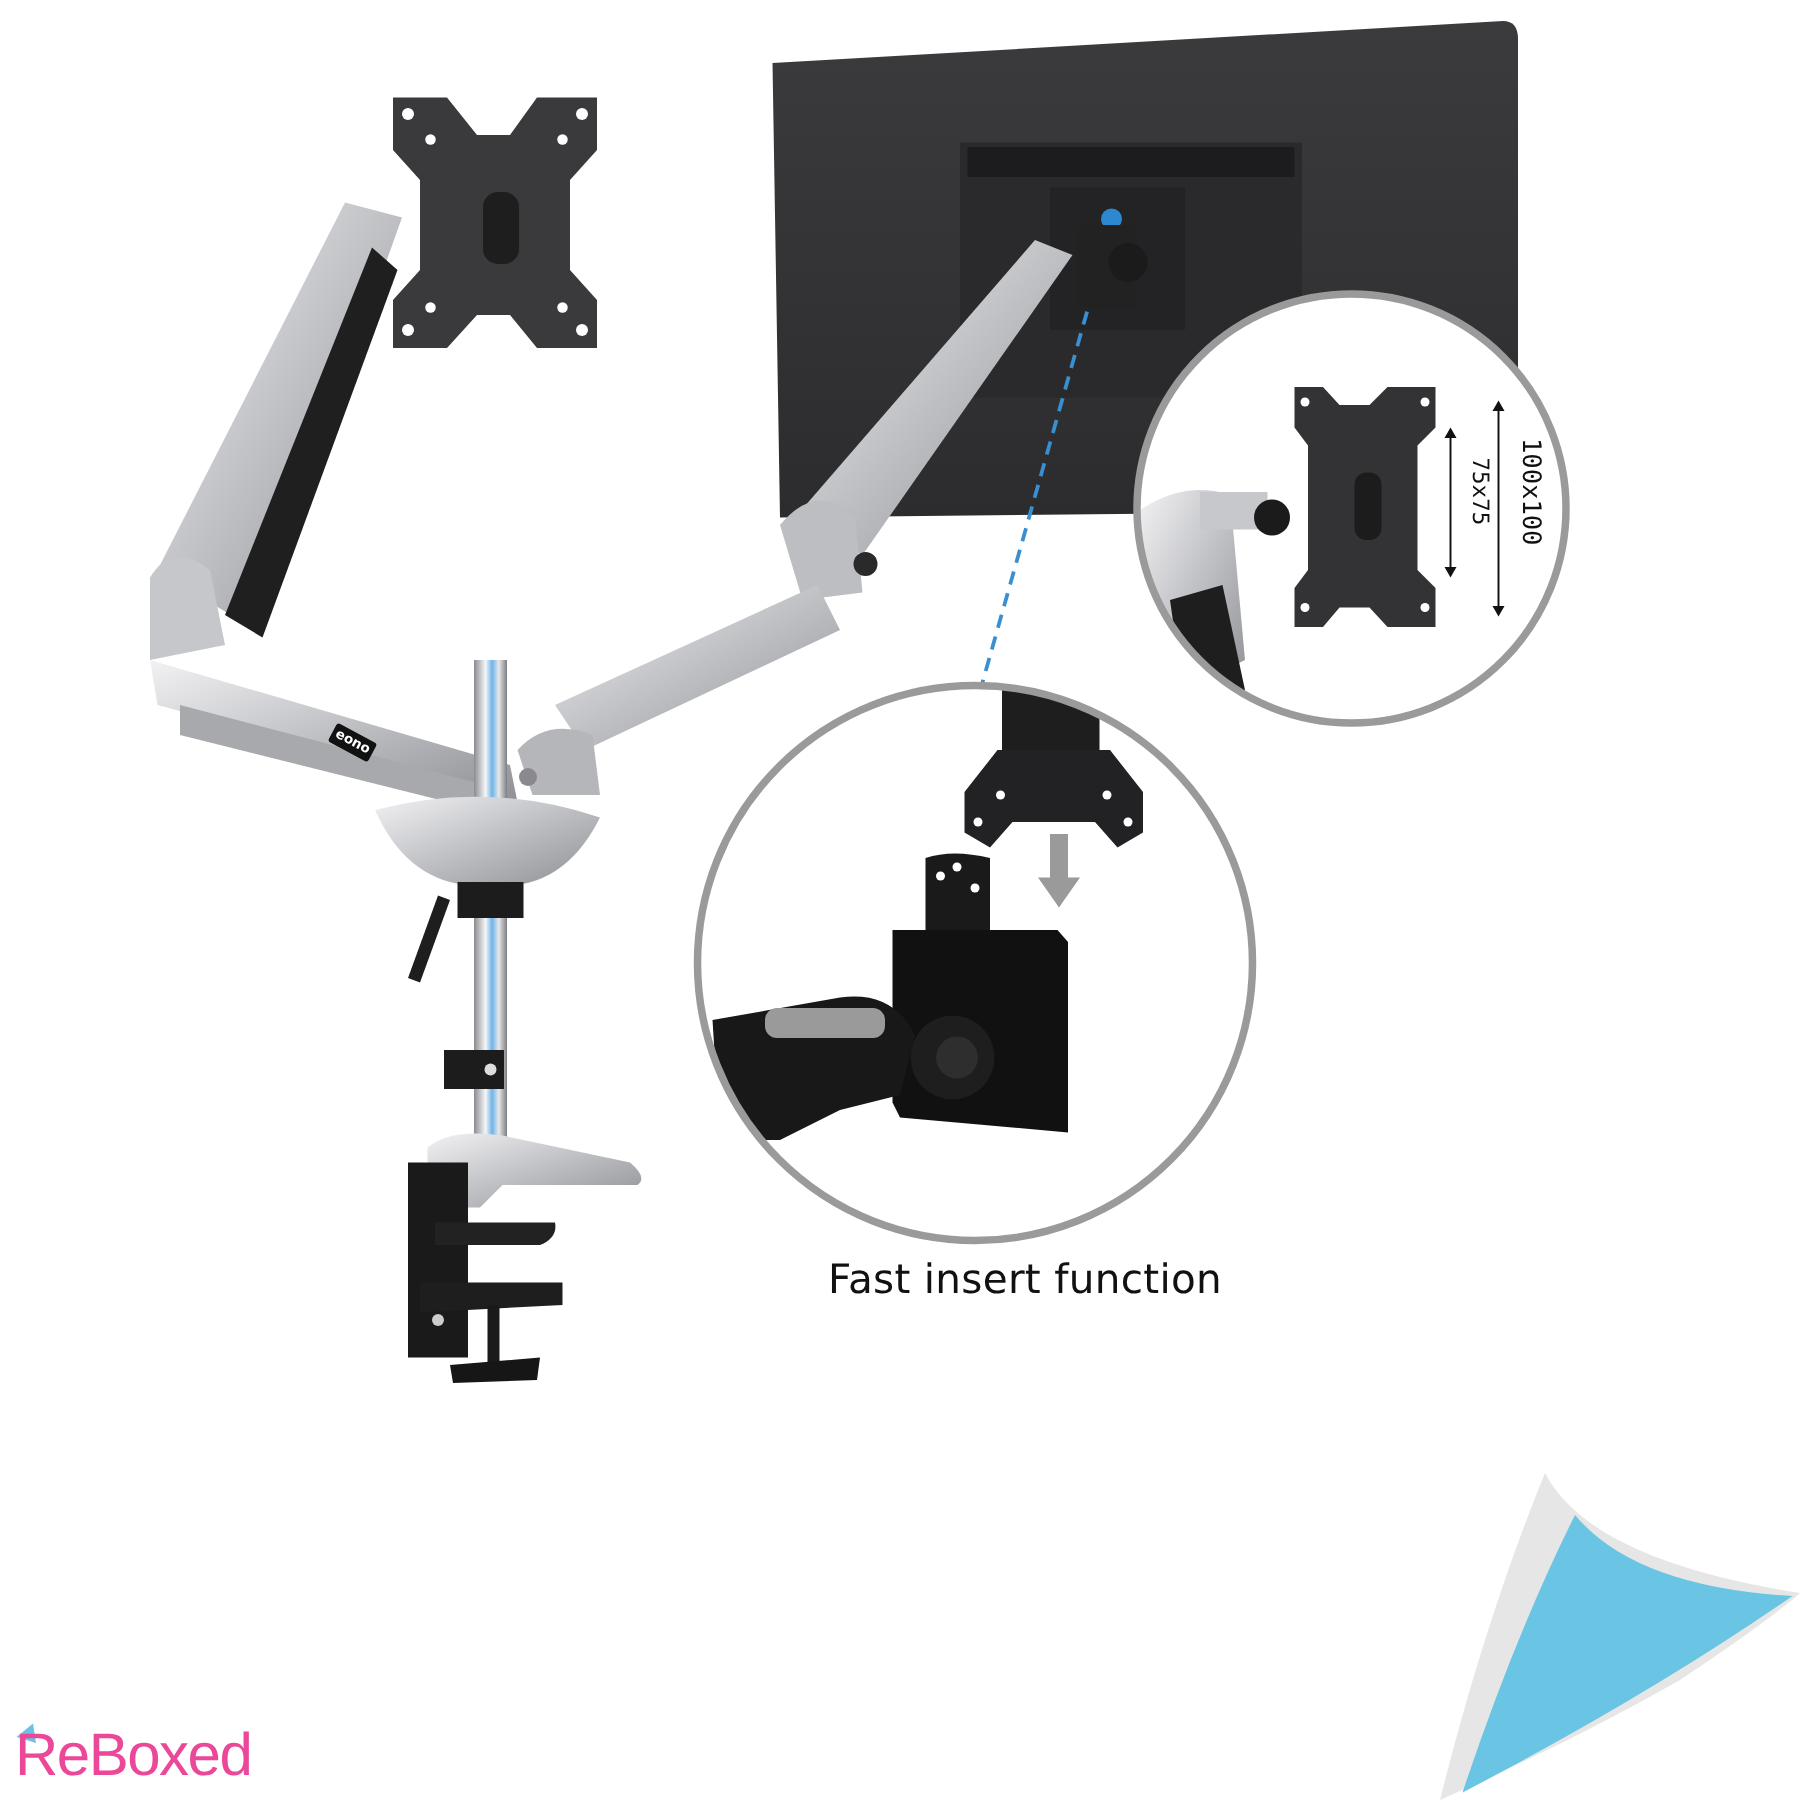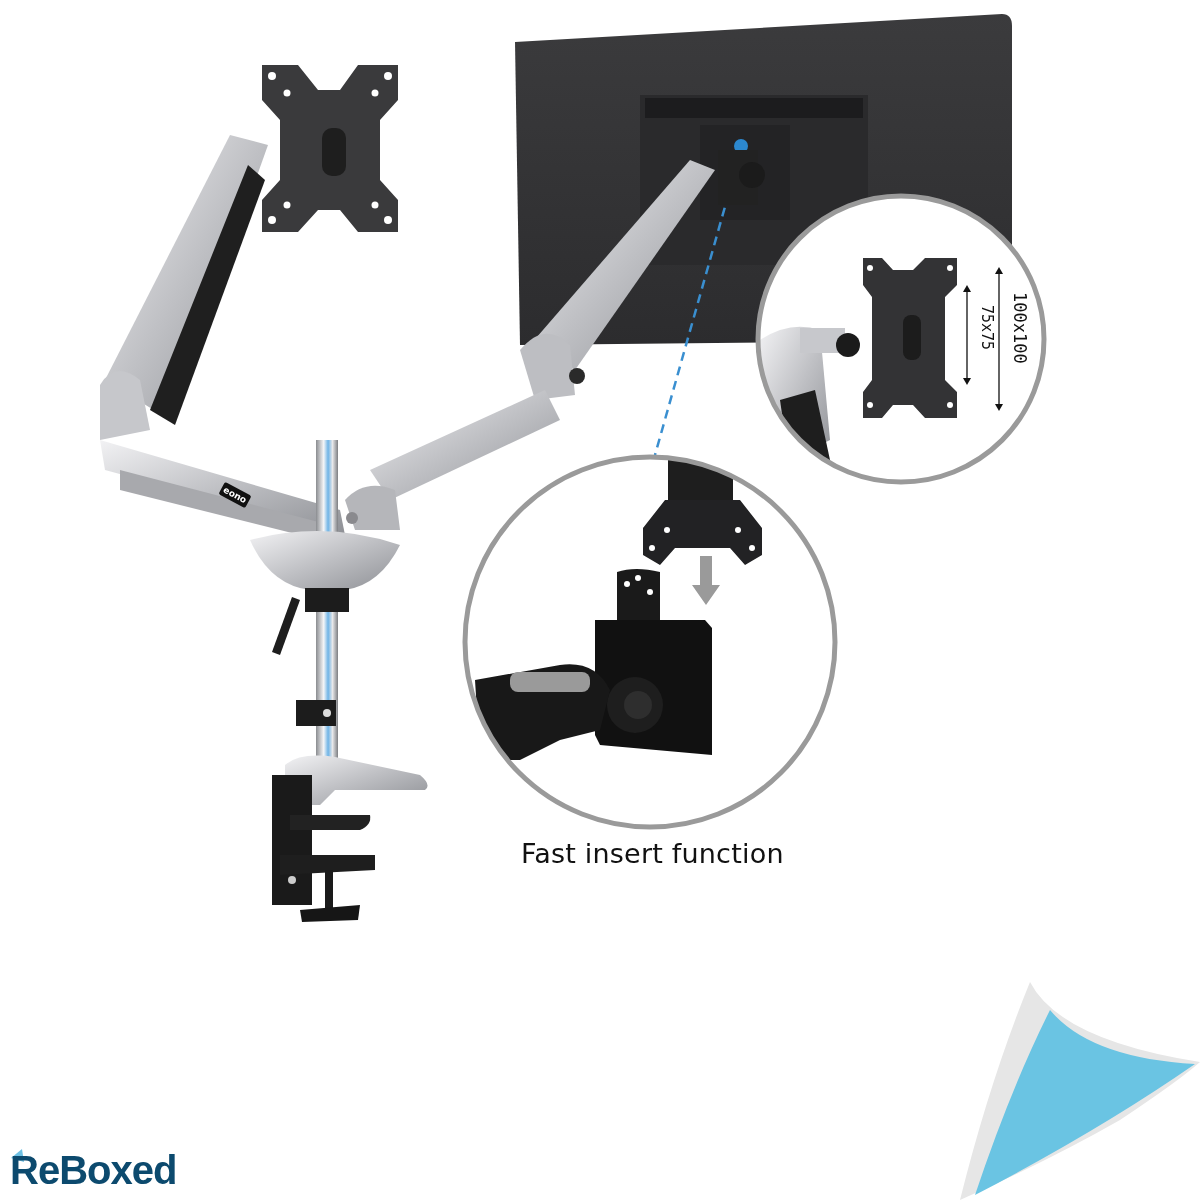--- a/index.html
+++ b/index.html
@@ -5,7 +5,7 @@
     html, body { margin: 0; padding: 0; background: #ffffff; }
     body { width: 1200px; height: 1200px; position: relative; overflow: hidden; font-family: "Liberation Sans", sans-serif; }
     #scene { position: absolute; left: 0; top: 0; width: 1200px; height: 1200px; }
-    .caption { position: absolute; left: 521px; top: 838px; font-family: "DejaVu Sans", sans-serif; font-size: 27px; color: #111; letter-spacing: 0.2px; white-space: nowrap; }
+    .caption { position: absolute; left: 552px; top: 838px; font-family: "DejaVu Sans", sans-serif; font-size: 27px; color: #111; letter-spacing: 0.2px; white-space: nowrap; }
     .dim-label { position: absolute; font-family: "DejaVu Sans Mono", monospace; color: #111; white-space: nowrap; transform-origin: 0 0; transform: rotate(90deg); }
     .dim-100 { left: 1030px; top: 292px; font-size: 17px; }
     .dim-75 { left: 996px; top: 305px; font-size: 15px; }

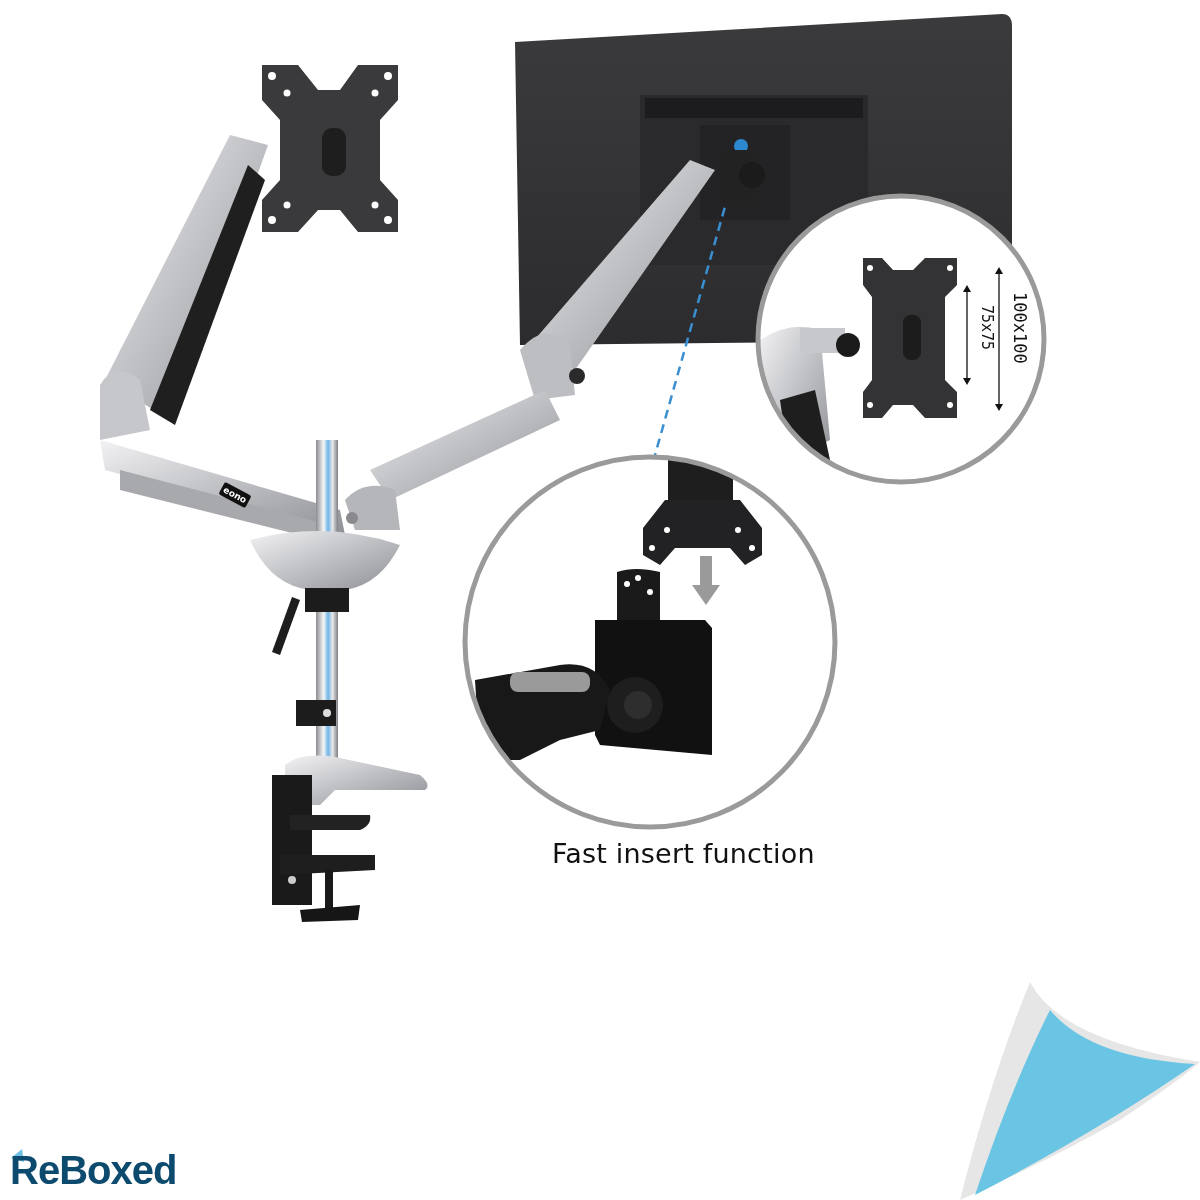--- a/index.html
+++ b/index.html
@@ -9,7 +9,7 @@
     .dim-label { position: absolute; font-family: "DejaVu Sans Mono", monospace; color: #111; white-space: nowrap; transform-origin: 0 0; transform: rotate(90deg); }
     .dim-100 { left: 1030px; top: 292px; font-size: 17px; }
     .dim-75 { left: 996px; top: 305px; font-size: 15px; }
-    .brand-logo { position: absolute; left: 10px; top: 1148px; font-family: "Liberation Sans", sans-serif; font-weight: bold; font-size: 40px; color: #0c4a6e; letter-spacing: -1px; }
+    .brand-logo { position: absolute; left: 10px; top: 1148px; font-family: "Liberation Sans", sans-serif; font-weight: normal; font-size: 40px; color: #ec4899; letter-spacing: -1px; }
     .eono-badge { position: absolute; left: 220px; top: 488px; width: 30px; height: 14px; background: #111; color: #fff; font-size: 9px; font-weight: bold; text-align: center; line-height: 14px; transform: rotate(28deg); border-radius: 2px; font-family: "DejaVu Sans", sans-serif; }
   </style>
 </head>

